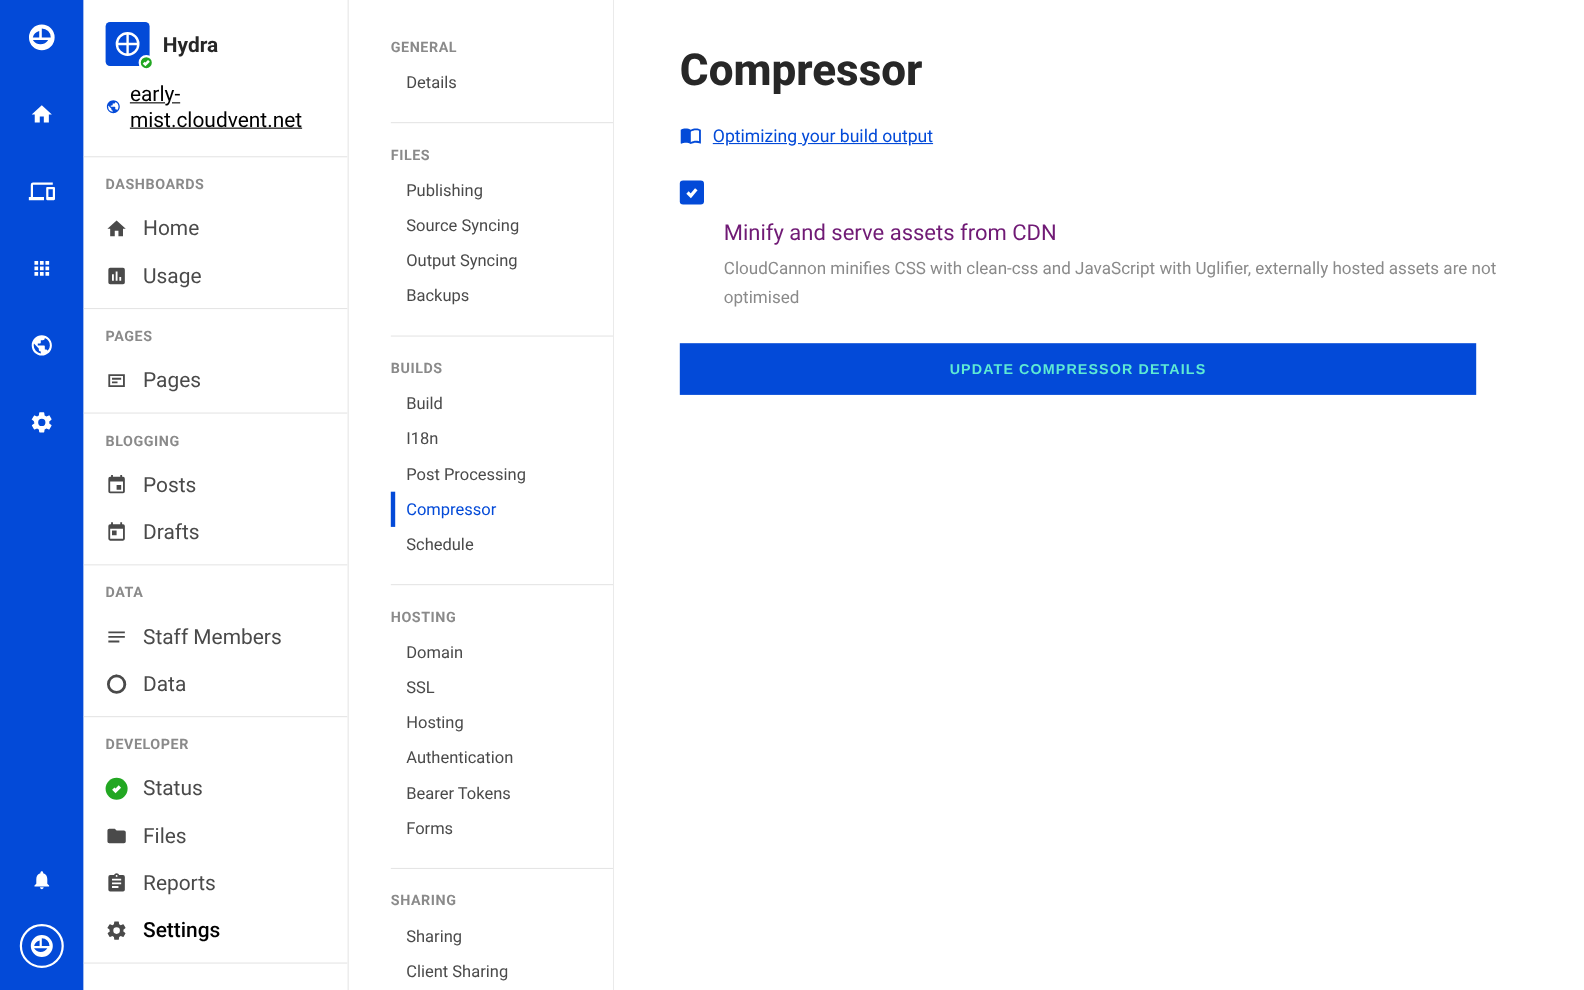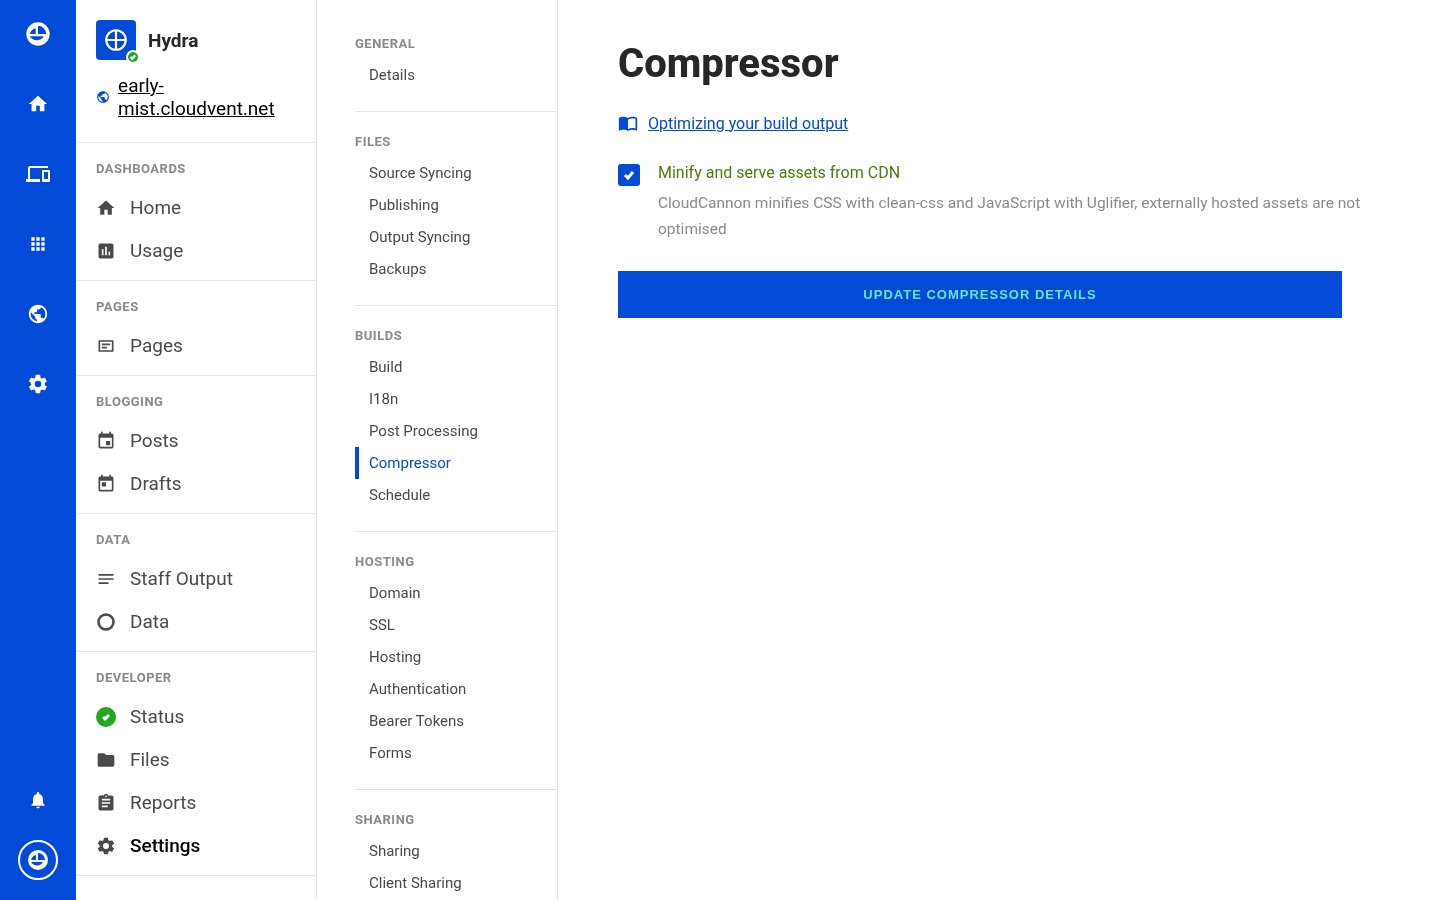--- a/index.html
+++ b/index.html
@@ -234,8 +234,8 @@
         </div>
         <div class="snav-section-title">FILES</div>
         <div class="snav-section">
+          <div class="snav-item">Publishing</div>
           <div class="snav-item">Source Syncing</div>
-          <div class="snav-item">Publishing</div>
           <div class="snav-item">Output Syncing</div>
           <div class="snav-item">Backups</div>
         </div>

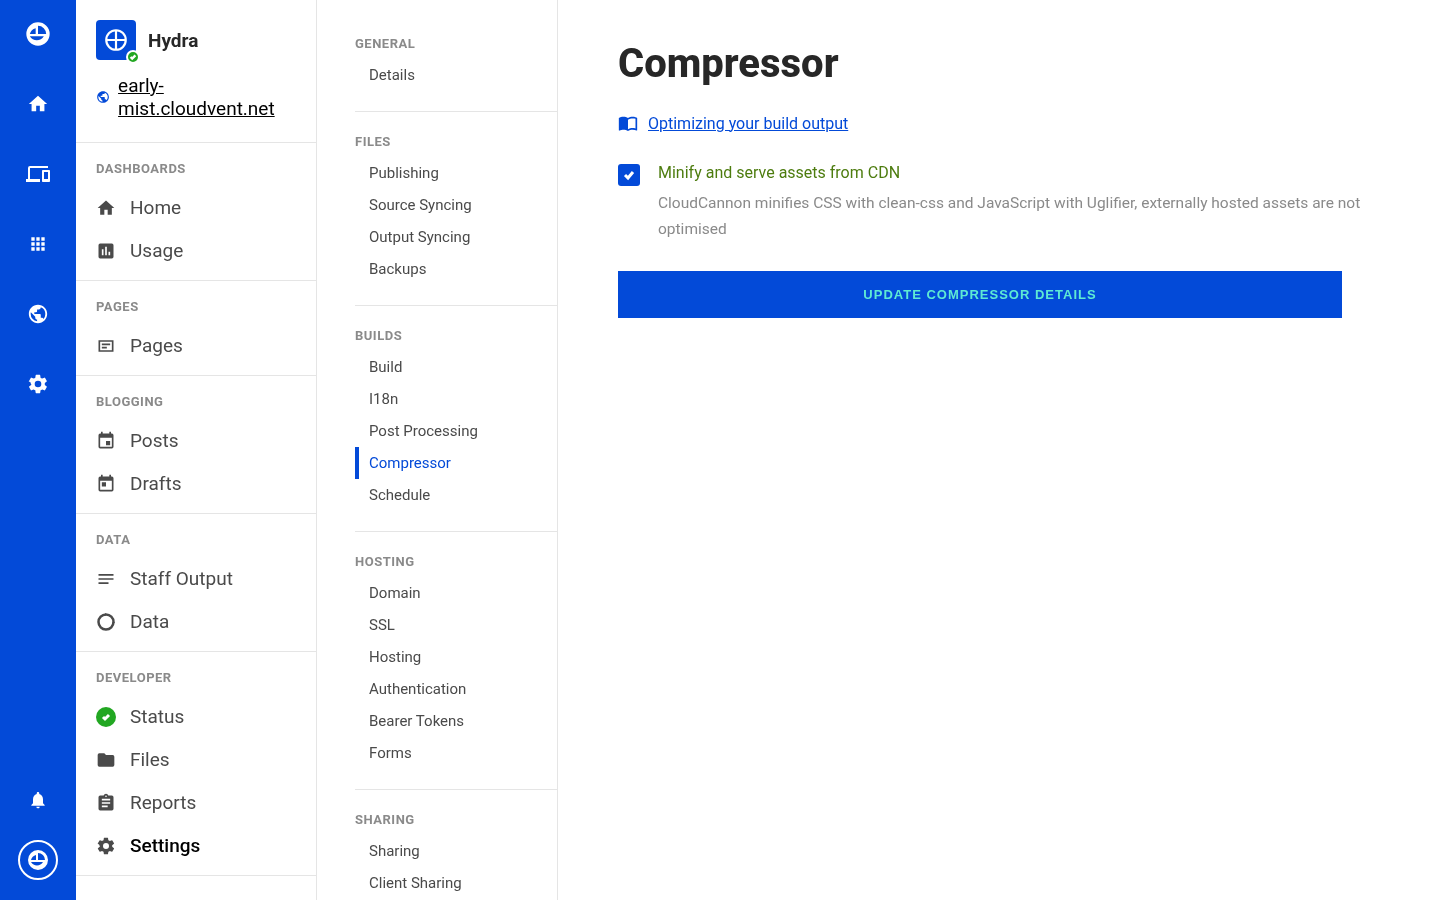--- a/index.html
+++ b/index.html
@@ -55,7 +55,7 @@
   .checkbox { width: 22px; height: 22px; border-radius: 3px; background: #034ad8; display: flex; align-items: center; justify-content: center; flex-shrink: 0; cursor: pointer; margin-top: 1px; }
   .checkbox svg { stroke: #fff; stroke-width: 3; fill: none; width: 14px; height: 14px; }
   .check-text { flex: 1; }
-  .check-label { font-size: 16px; color: #4d7c0f; margin-bottom: 8px; }
+  .check-label { font-size: 20px; color: #701a75; margin-bottom: 8px; margin-top: 36px; }
   .check-desc { font-size: 15.5px; color: #8a8a8a; line-height: 1.7; }
   
   .update-btn { width: 100%; max-width: 724px; background: #034ad8; color: #5eead4; text-align: center; font-size: 13px; font-weight: 700; letter-spacing: 1px; padding: 16px; border: none; cursor: pointer; }

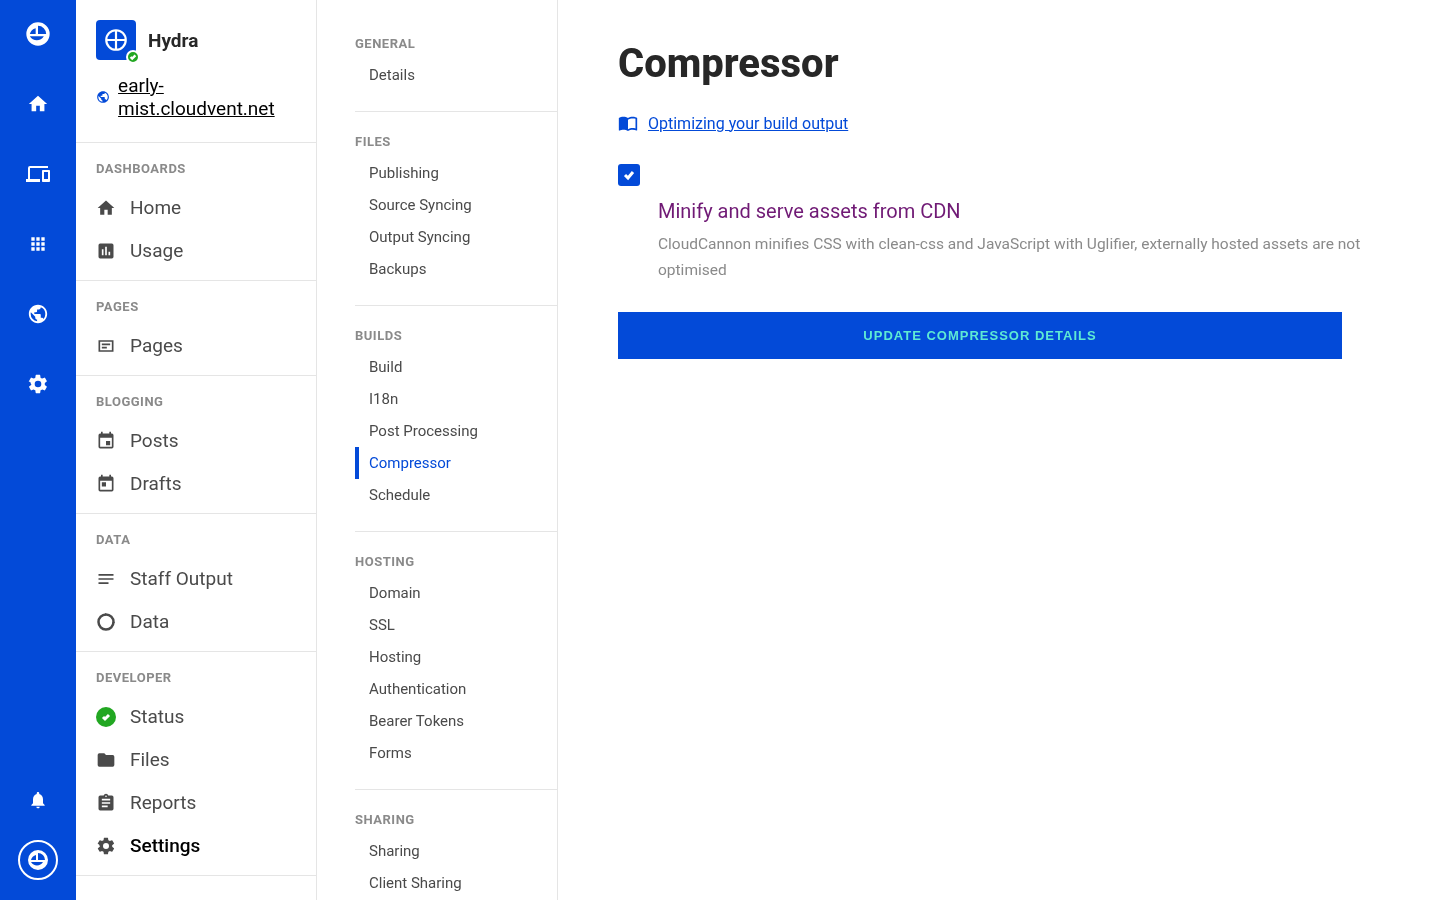--- a/index.html
+++ b/index.html
@@ -184,7 +184,7 @@
             <svg viewBox="0 0 24 24">
               <path d="M3 18h12v-2H3v2zM3 6v2h18V6H3zm0 7h18v-2H3v2z"></path>
             </svg>
-            <span>Staff Output</span>
+            <span>Staff Members</span>
           </div>
           <div class="proj-item">
             <svg viewBox="0 0 24 24">

